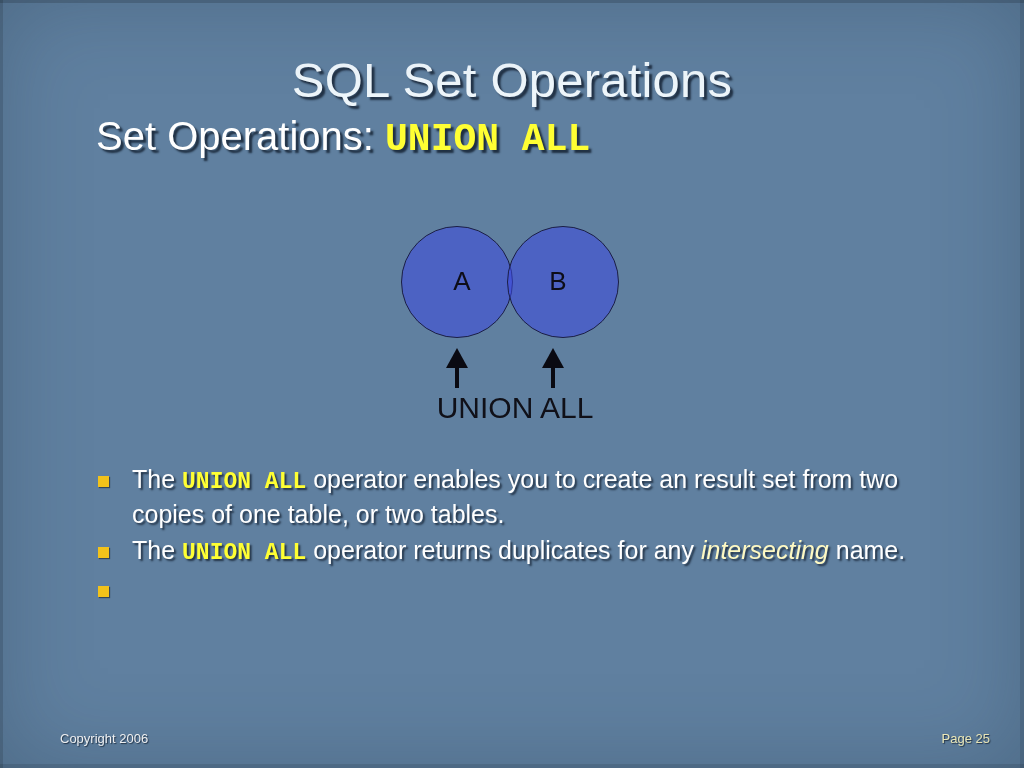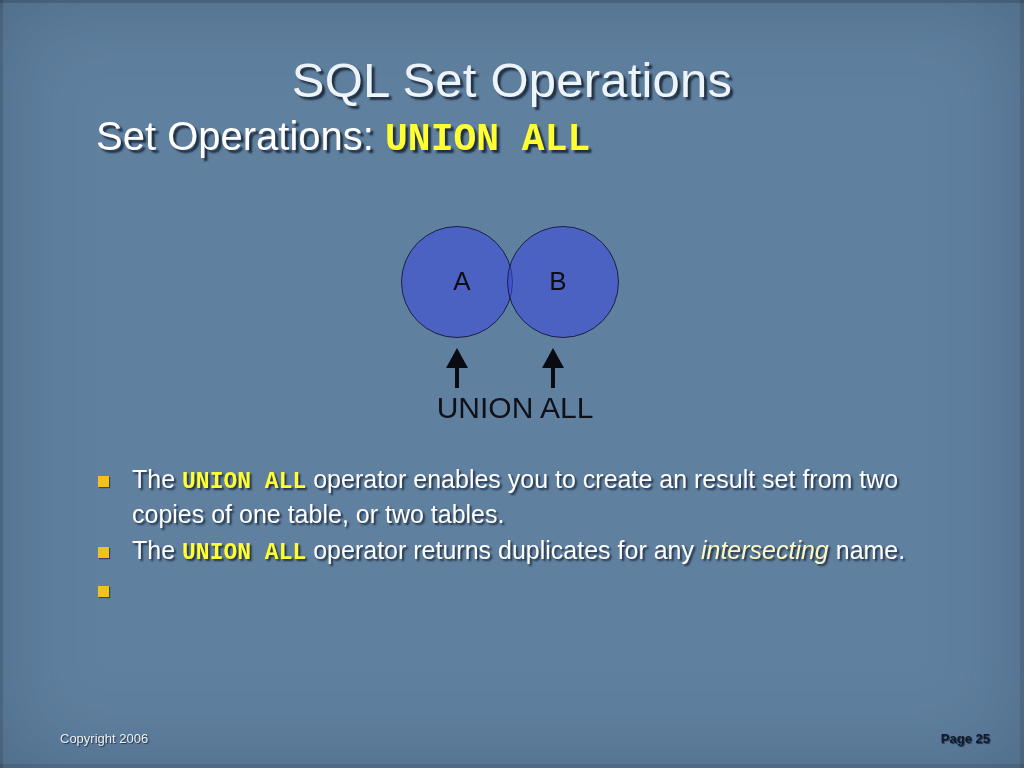--- a/index.html
+++ b/index.html
@@ -197,9 +197,8 @@
     right: 34px;
     top: 731px;
     font-size: 13px;
-    color: #0f172a;
+    color: #fef9c3;
     text-shadow: 1px 1px 1px rgba(10,20,35,0.7);
-    font-weight: bold;
   }
 </style>
 </head>

